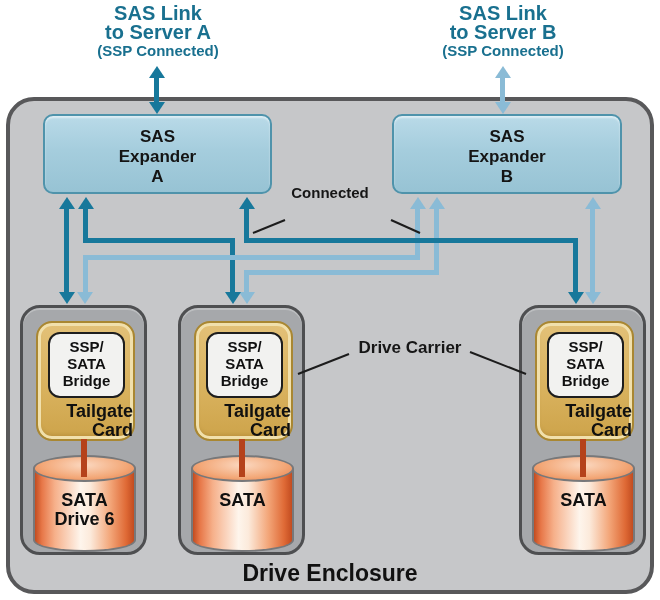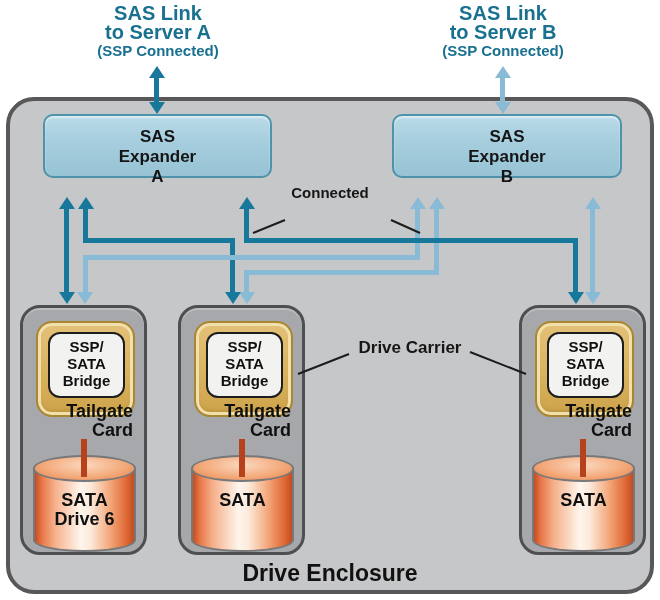--- a/index.html
+++ b/index.html
@@ -24,7 +24,7 @@
   .sl-a{left:38px;} .sl-b{left:383px;}
   
   .expander{
-    position:absolute;top:114px;height:64px;box-sizing:border-box;
+    position:absolute;top:114px;height:80px;box-sizing:border-box;
     background:linear-gradient(180deg,#b9dae8 0%,#a5cddd 45%,#97c3d4 100%);
     border:2px solid #4f93ab;border-radius:10px;z-index:6;
     box-shadow:inset 0 2px 2px rgba(255,255,255,.55);

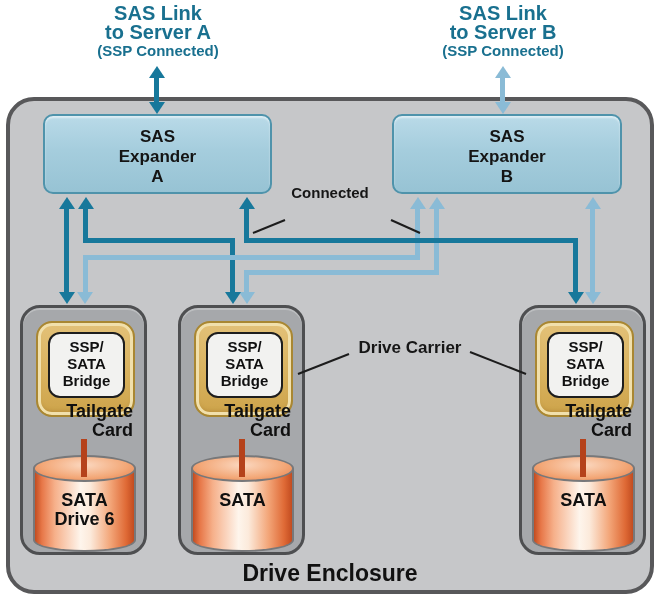--- a/index.html
+++ b/index.html
@@ -60,7 +60,7 @@
   }
   .car-0{left:20px;} .car-1{left:178px;} .car-n{left:519px;}
   .tailgate{
-    position:absolute;left:13px;top:13px;width:99px;height:96px;box-sizing:border-box;
+    position:absolute;left:13px;top:13px;width:99px;height:120px;box-sizing:border-box;
     background:linear-gradient(180deg,#e3c178 0%,#d8b15c 60%,#cda34a 100%);
     border:2px solid #a98732;border-radius:16px;
     box-shadow:inset 0 0 0 3px #f1e0ac, inset 0 -4px 4px rgba(130,90,20,.28);

